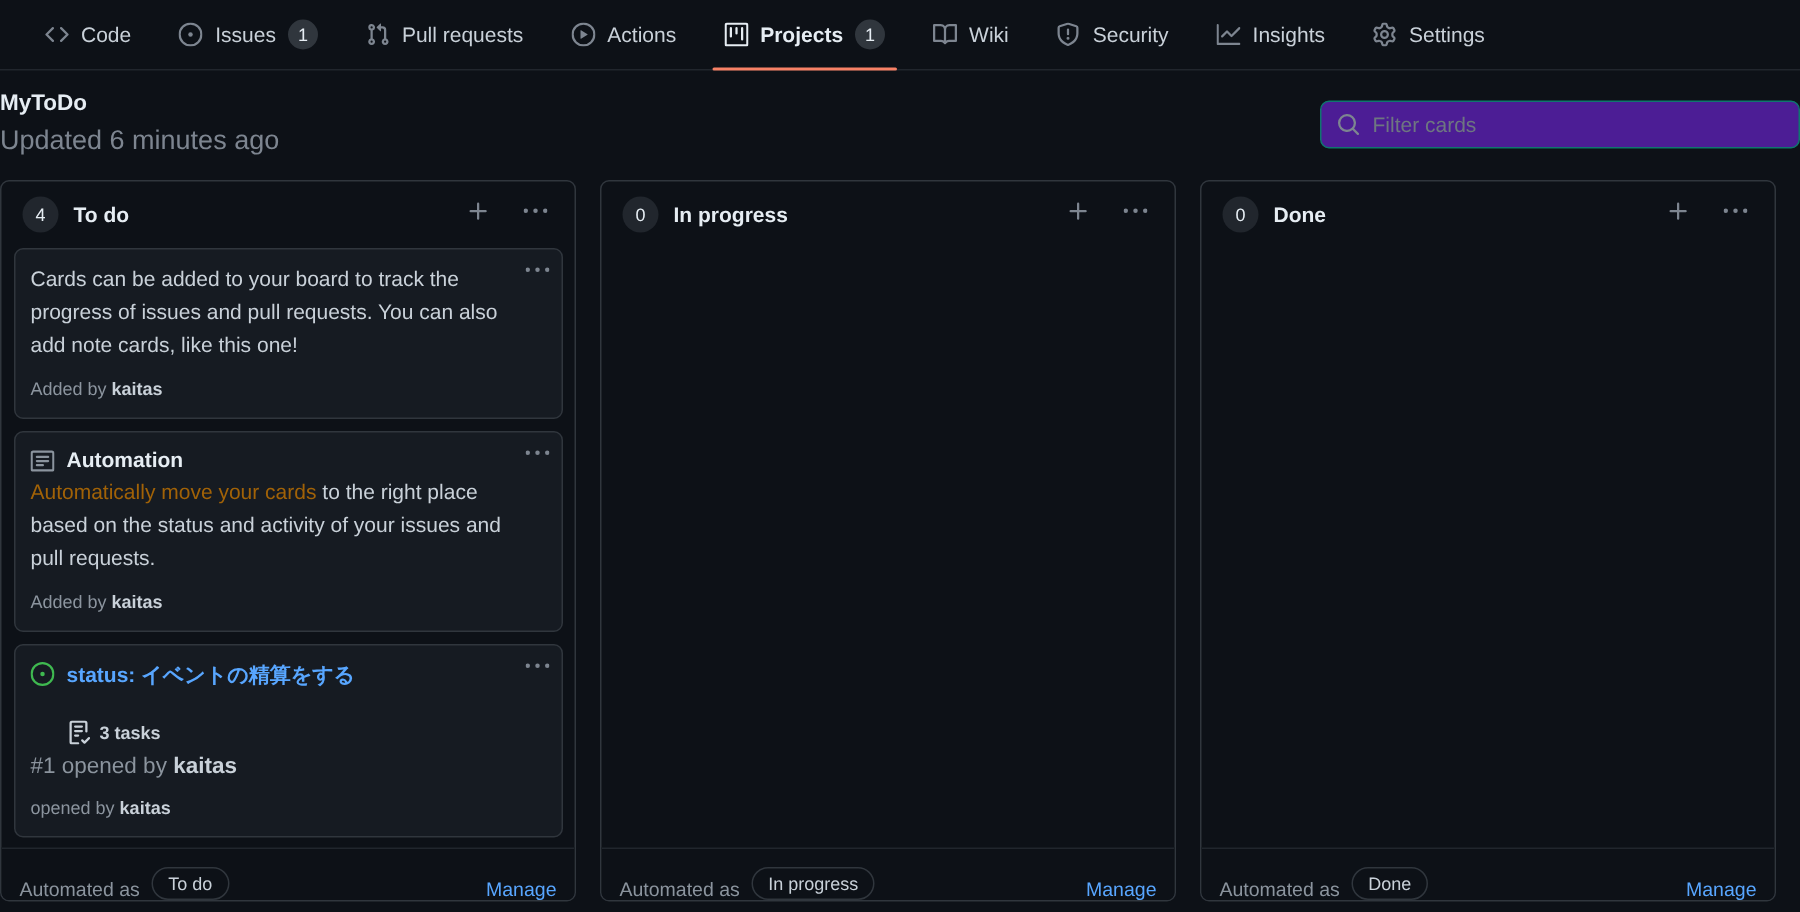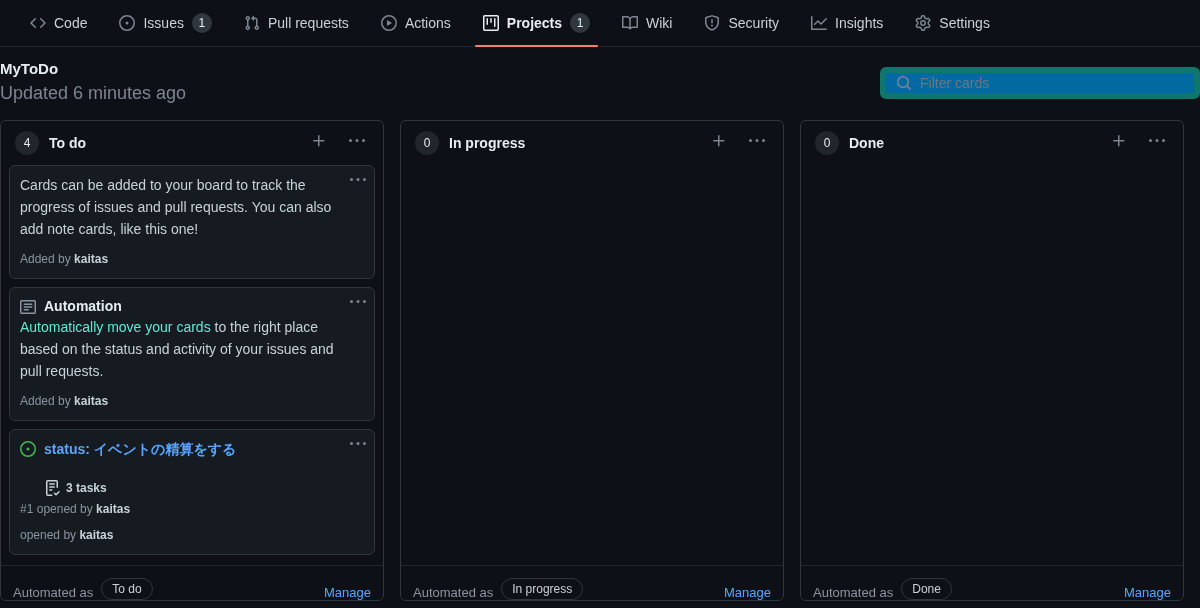--- a/index.html
+++ b/index.html
@@ -89,8 +89,8 @@
   .filter-box {
     width: 100%;
     height: 32px;
-    background: #0369a1;
-    border: 6px solid #0f766e;
+    background: #4c1d95;
+    border: 1px solid #0f766e;
     border-radius: 6px;
     display: flex;
     align-items: center;

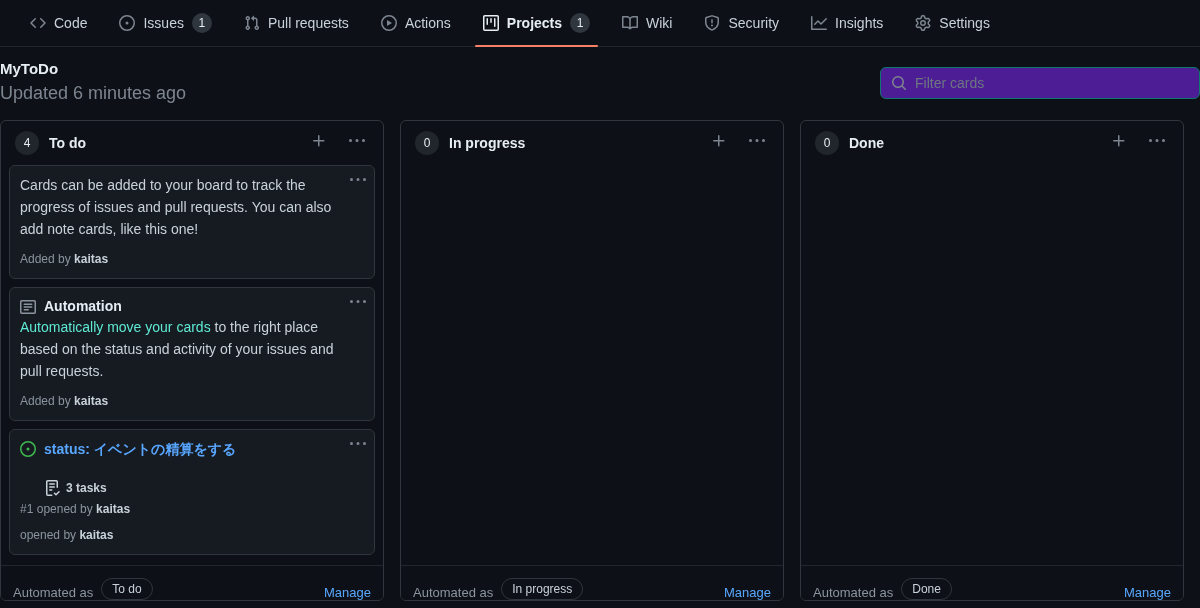--- a/index.html
+++ b/index.html
@@ -216,7 +216,7 @@
     text-decoration: none;
     cursor: pointer;
   }
-  .inline-link { color: #5eead4; text-decoration: none; cursor: pointer; }
+  .inline-link { color: #a16207; text-decoration: none; cursor: pointer; }
   .card-meta {
     font-size: 12px;
     color: #8b949e;

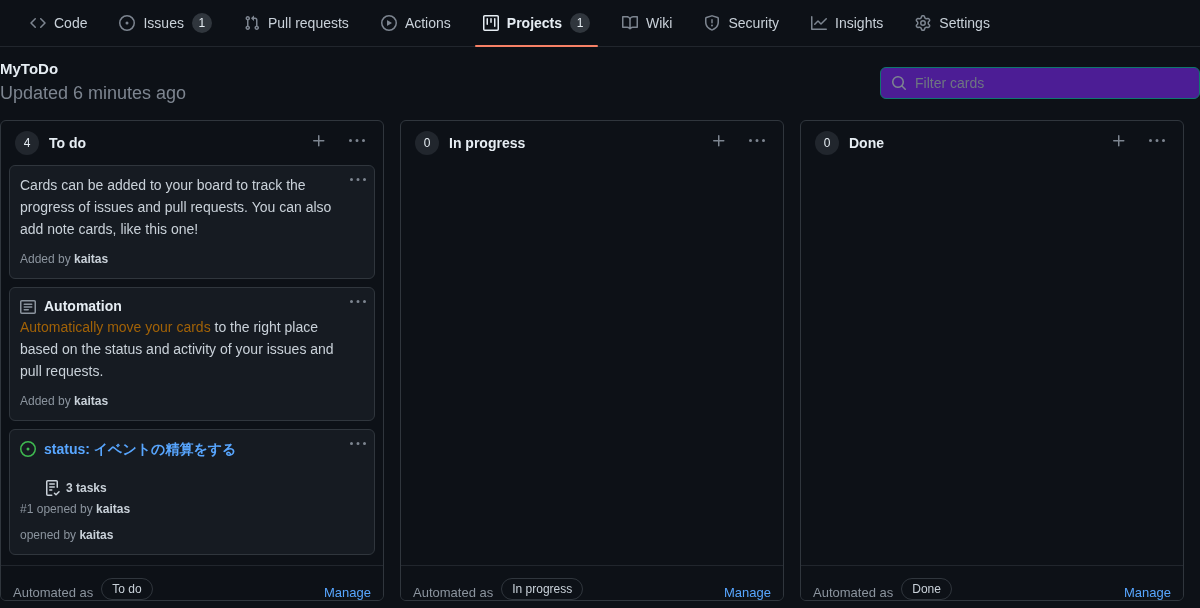--- a/index.html
+++ b/index.html
@@ -236,7 +236,7 @@
   }
   .task-row .tk-ico { color: #c9d1d9; display: flex; }
   .issue-meta {
-    font-size: 12px;
+    font-size: 15px;
     color: #8b949e;
     margin-top: 6px;
     padding-left: 0px;

